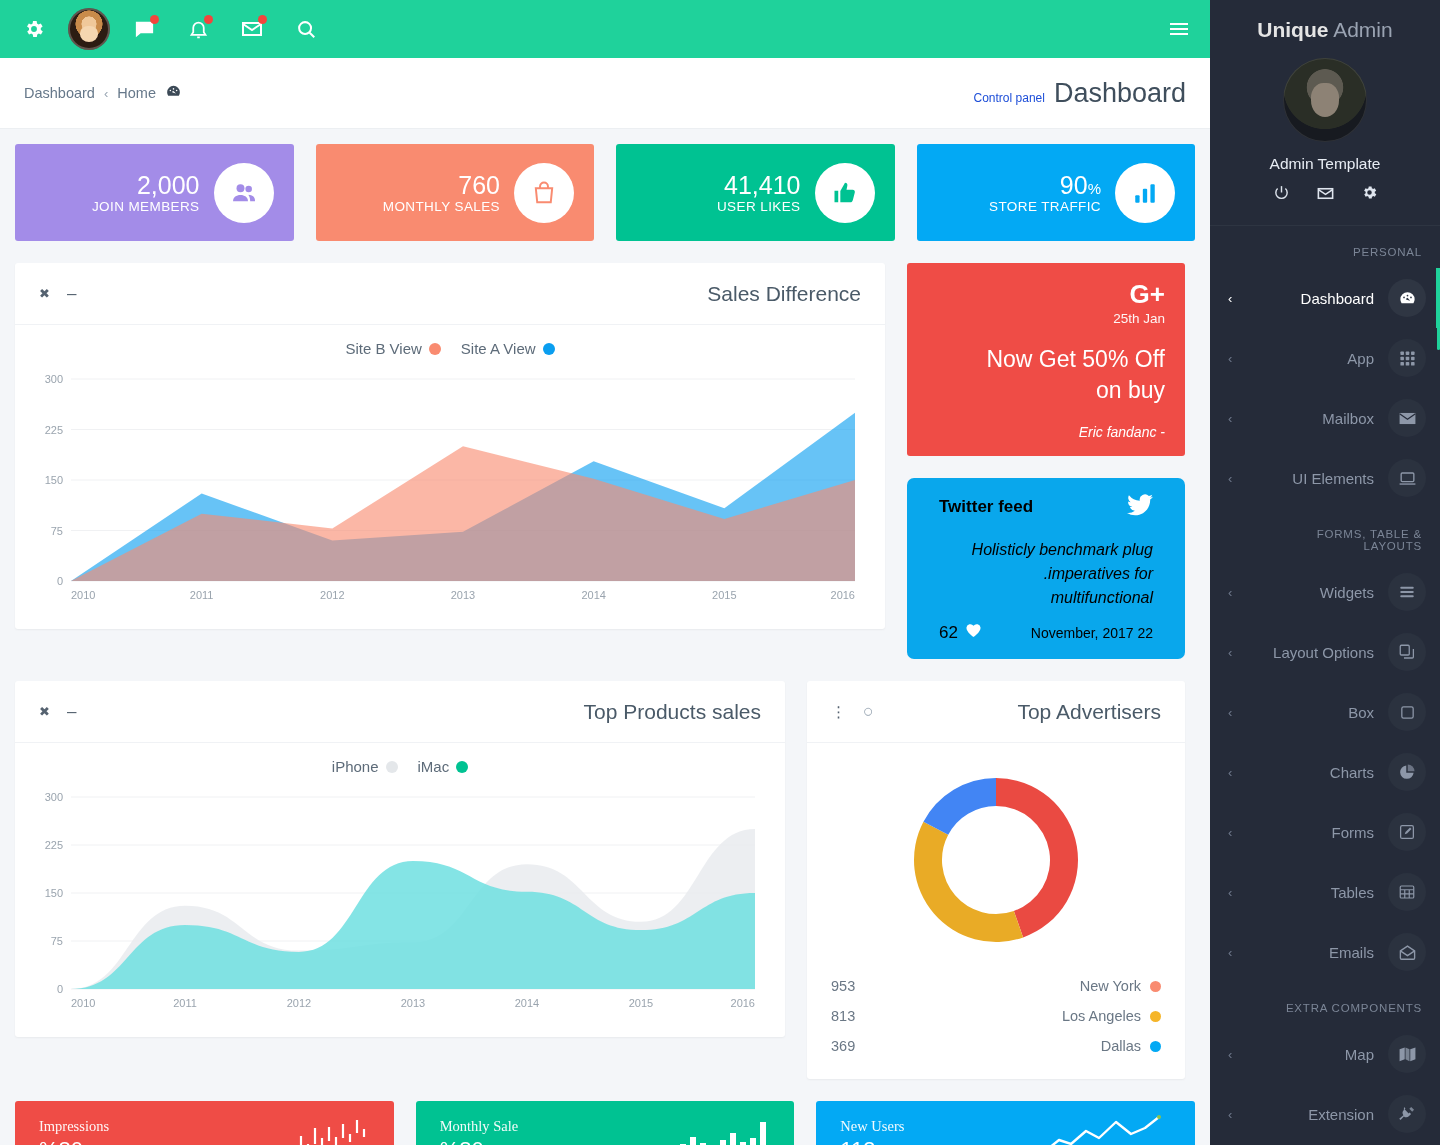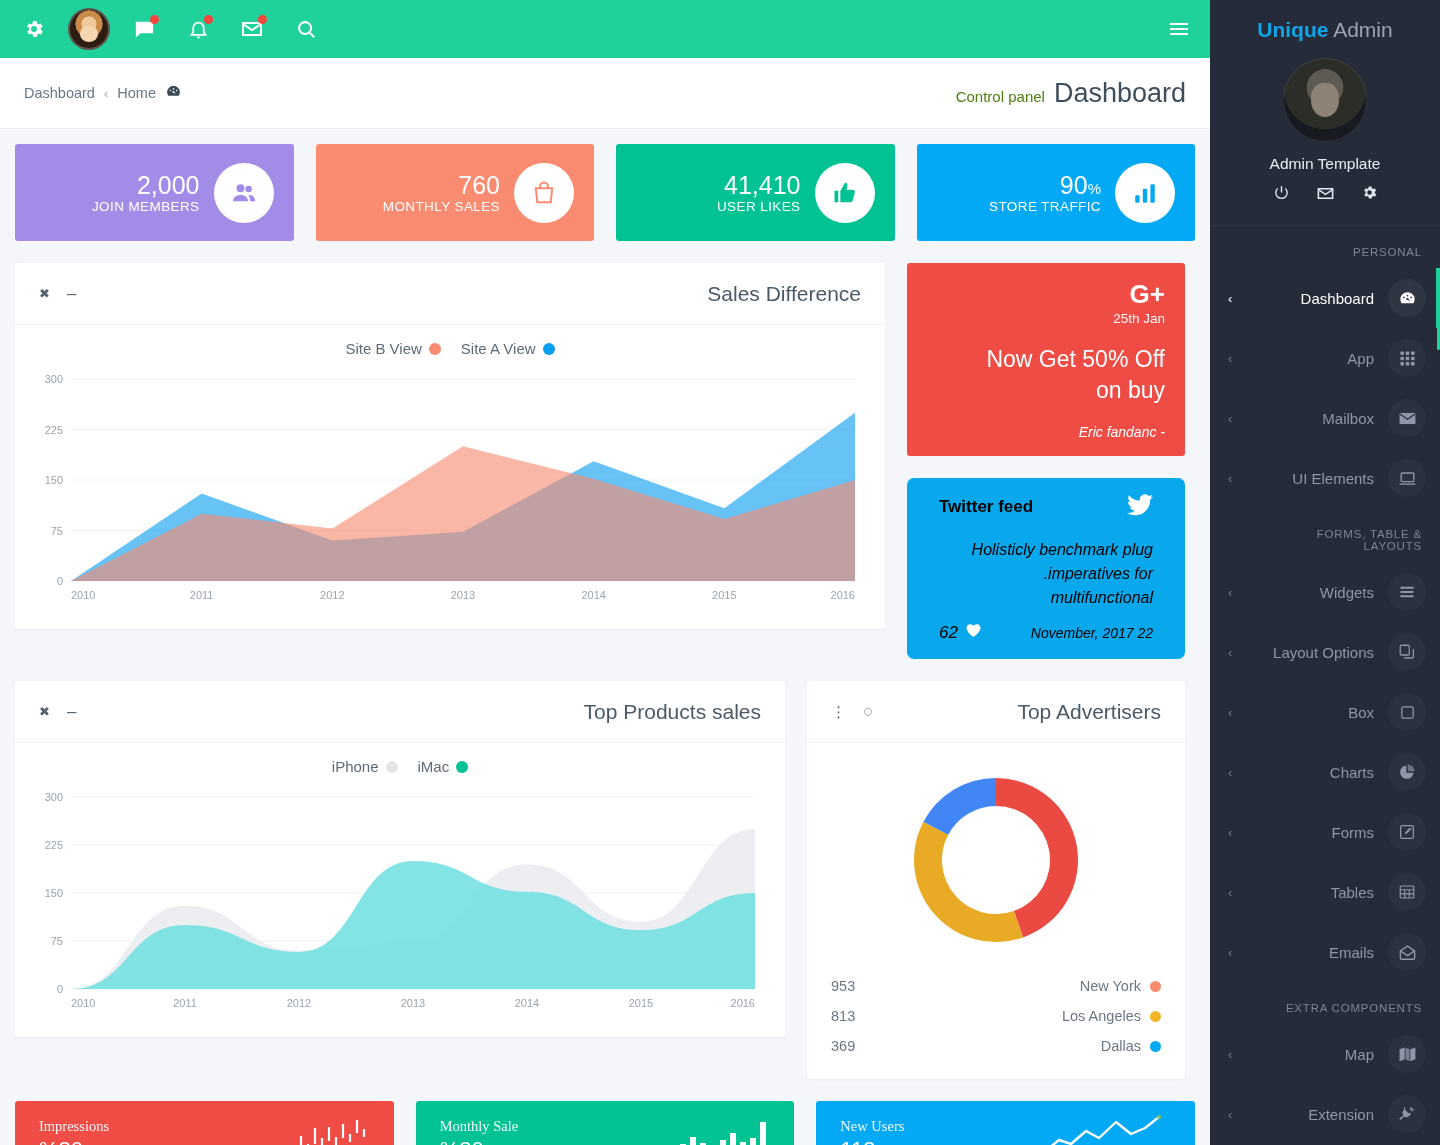--- a/index.html
+++ b/index.html
@@ -99,7 +99,7 @@
     background:#252b39; color:#8d97a8; overflow:hidden;
   }
   .brand{ text-align:center; padding:18px 0 4px; font-size:21px; color:#9aa3b2;}
-  .brand b{ color:#0ea5e9; font-weight:700;text-align:center;}
+  .brand b{ color:#e5e5e5; font-weight:700;text-align:center;}
   .sb-avatar{ width:84px;height:84px;border-radius:50%;margin:12px auto 0; overflow:hidden;
       background:radial-gradient(circle at 50% 35%, #5d5a51 0 26%, #2a2e26 27% 60%, #171a20 61% 100%);
       box-shadow:inset 0 0 0 1px rgba(255,255,255,.10); position:relative;}

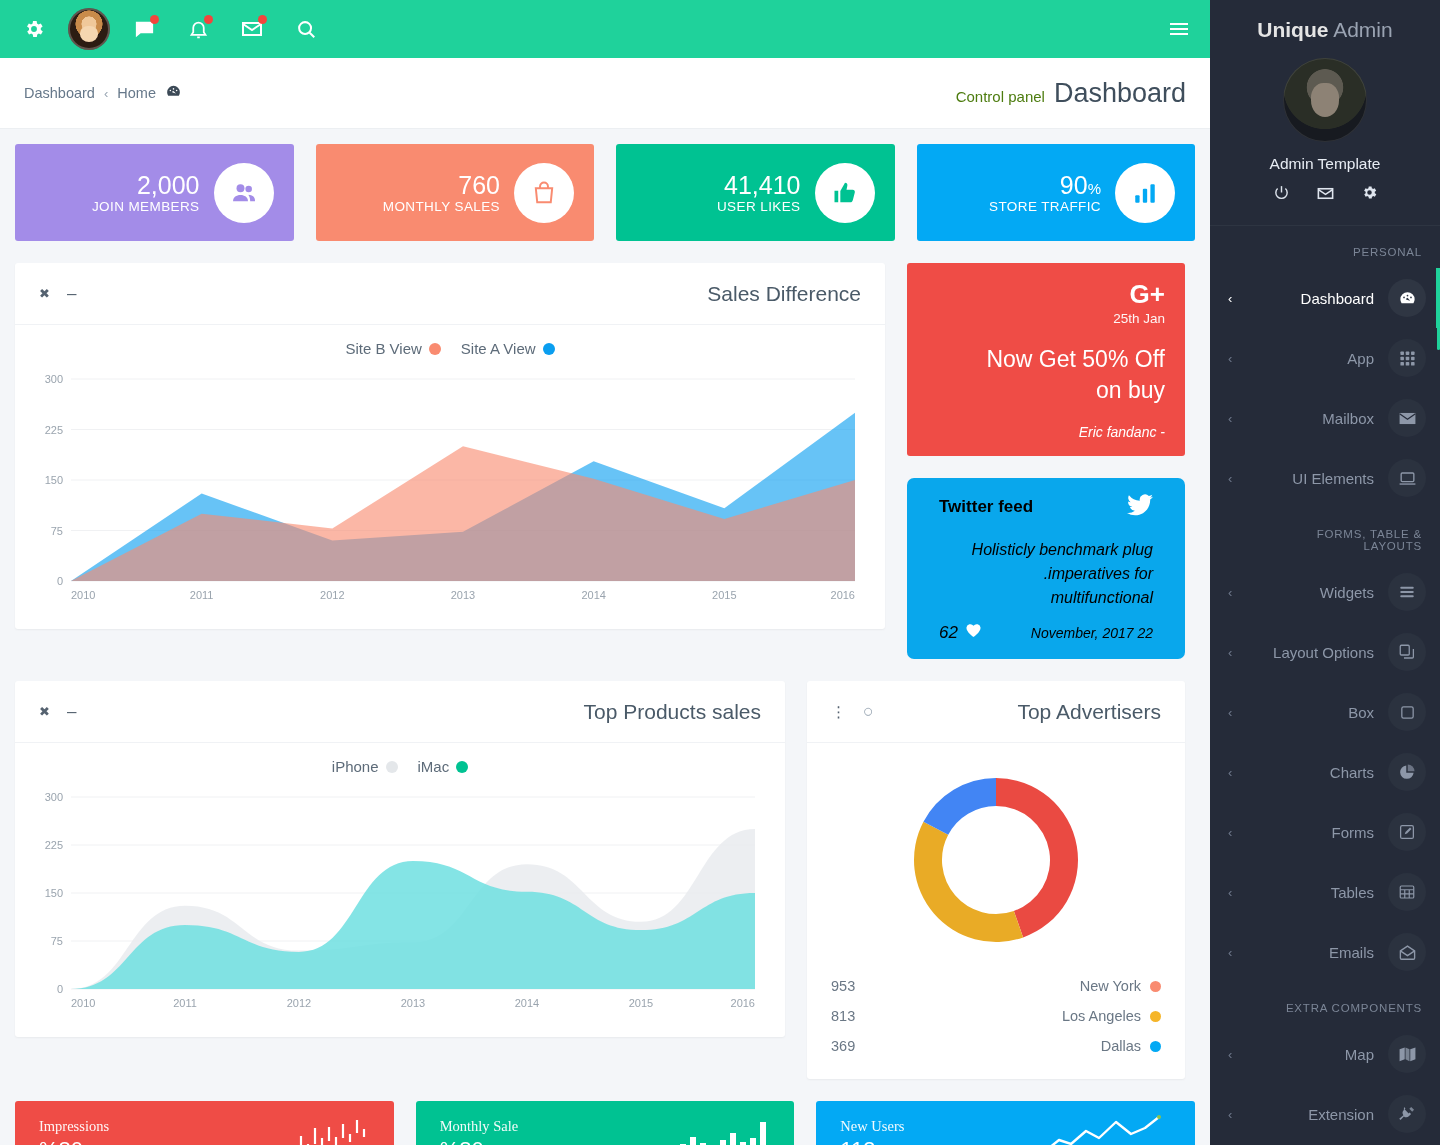--- a/index.html
+++ b/index.html
@@ -36,7 +36,7 @@
   .crumb .sep{ color:#9aa7b4; font-size:13px;}
   .crumb .dash-ic{ color:#3c4a57; }
   .page-title{ margin-left:auto; display:flex; align-items:baseline; gap:9px;}
-  .page-title .sub{ font-size:15px; color:#4d7c0f;margin-left:8px;}
+  .page-title .sub{ font-size:12px; color:#1d4ed8;margin-left:8px;}
   .page-title .main{ font-size:27px; color:#3f4e5c; font-weight:400;}
 
   

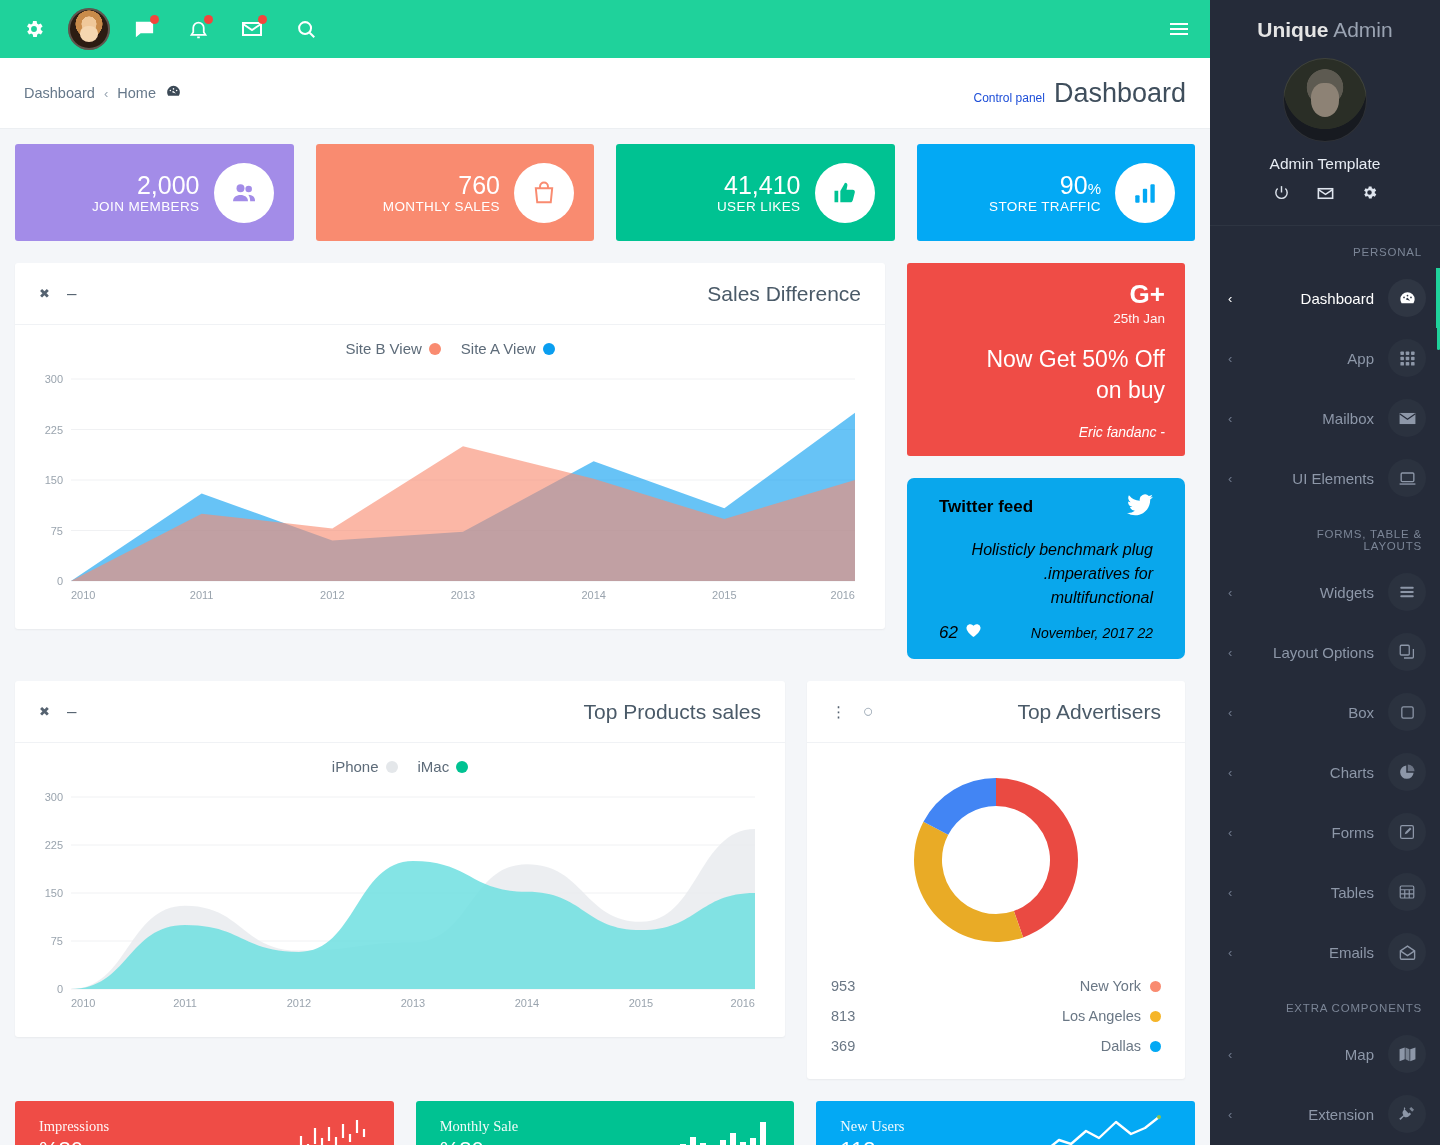--- a/index.html
+++ b/index.html
@@ -75,7 +75,7 @@
   .tw-top .tw-title{ font-size:17px; font-weight:700;}
   .tw-top .tw-bird{ margin-left:auto;}
   .tw-body{ font-size:16px; font-style:italic; text-align:right; line-height:1.5; margin-top:18px;}
-  .tw-foot{ display:flex; align-items:center; margin-top:12px; font-size:14px; font-style:italic;}
+  .tw-foot{ display:flex; align-items:center; margin-top:12px; font-size:14px; }
   .tw-foot .likes{ display:flex; align-items:center; gap:7px; font-size:17px;}
   .tw-foot .when{ margin-left:auto;}
 

